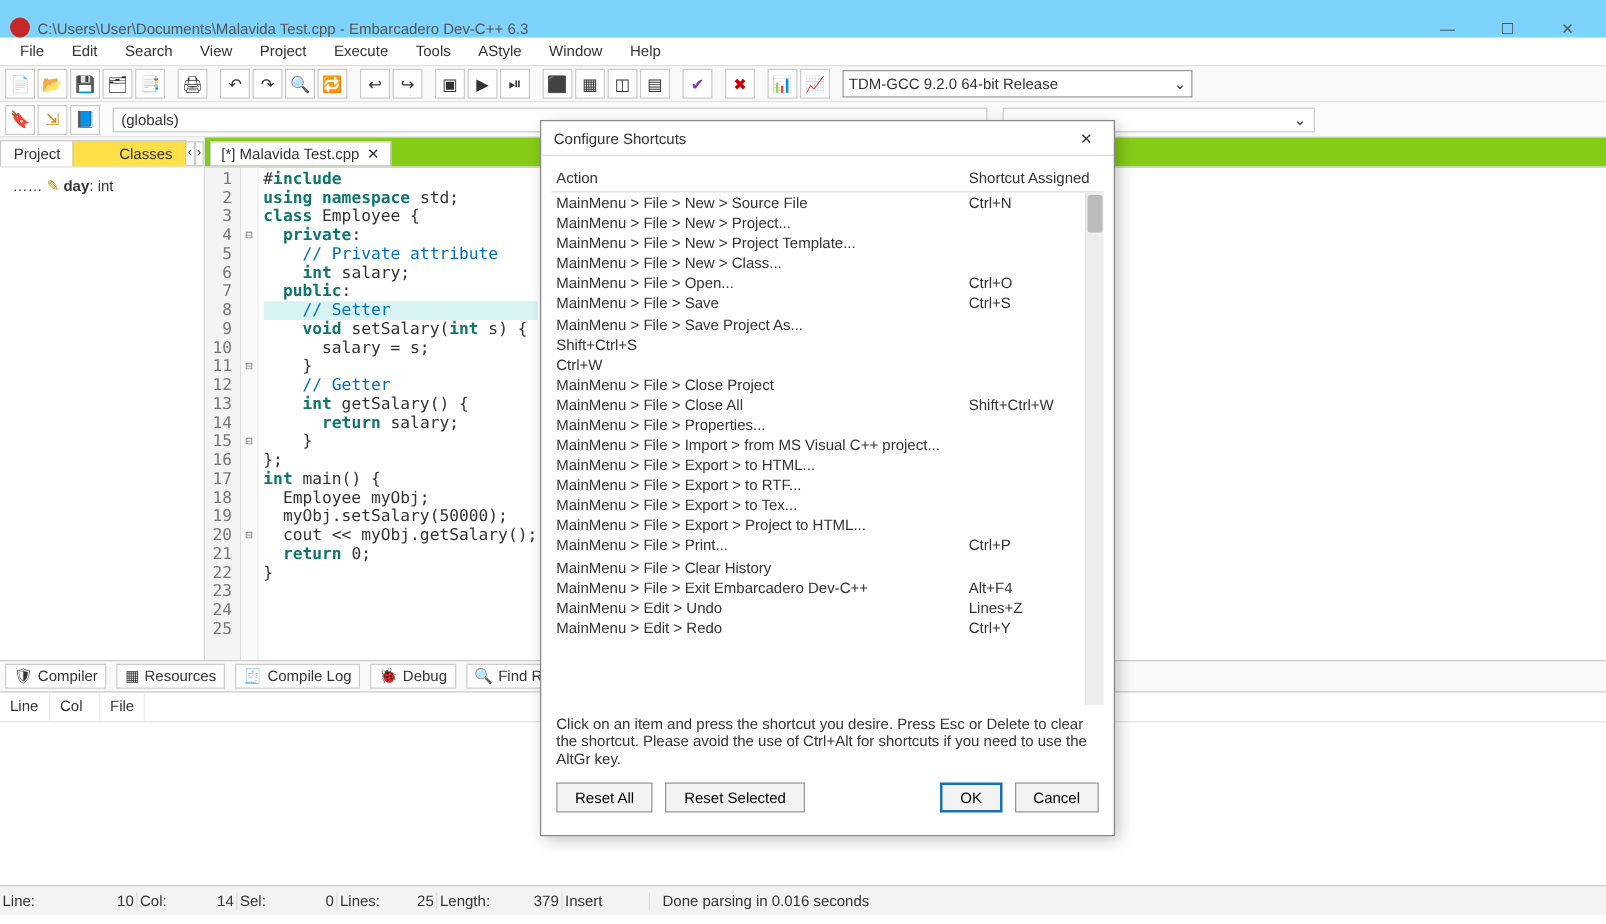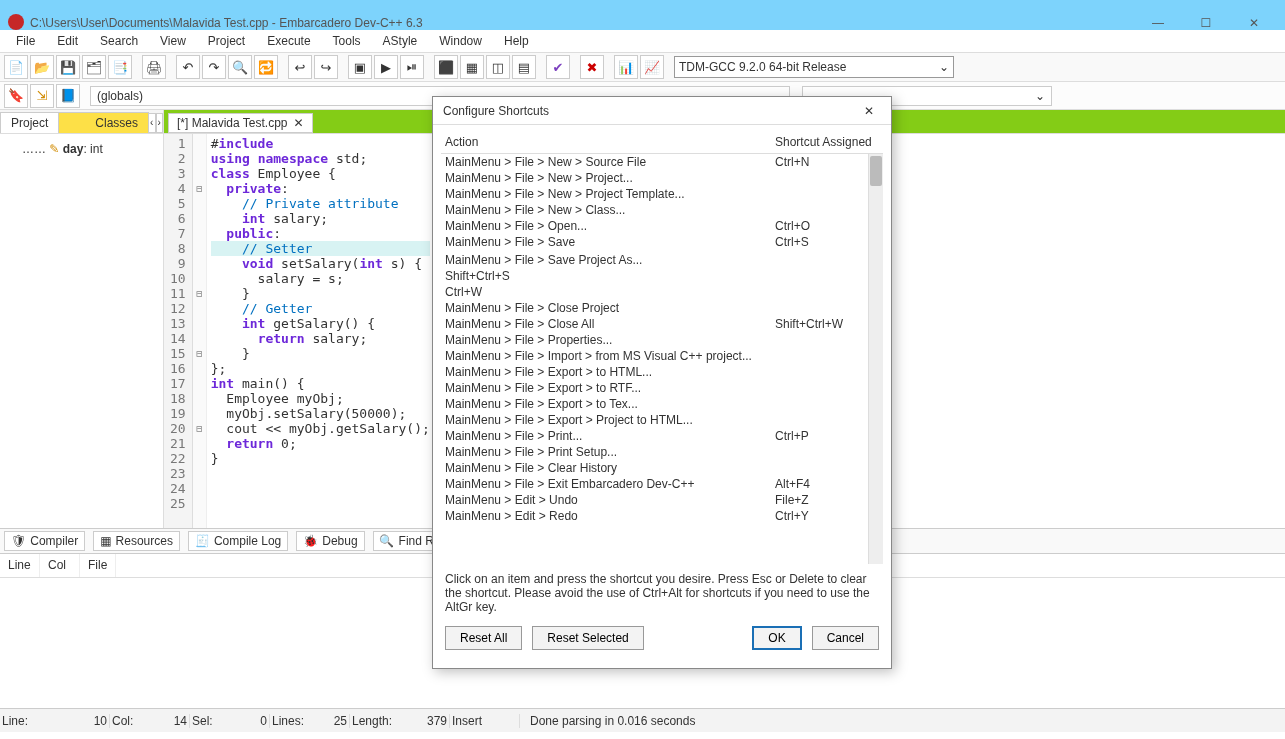--- a/index.html
+++ b/index.html
@@ -23,7 +23,7 @@
 .tab { padding: 3px 10px; border: 1px solid #ccc; border-bottom: none; background: #fff; font-size: 12px; margin-right: -1px; }
 .tab.active { background: #fde047; padding-left: 36px; }
 .navbtn { width: 18px; height: 20px; border: 1px solid #ccc; background: #fff; text-align: center; font-size: 10px; line-height: 18px; }
-.tree { padding: 6px 20px; }
+.tree { padding: 6px 8px; }
 .treeitem { font-size: 12px; padding: 2px; }
 .treeitem .bold { font-weight: bold; }
 .editor { flex: 1; display: flex; flex-direction: column; }

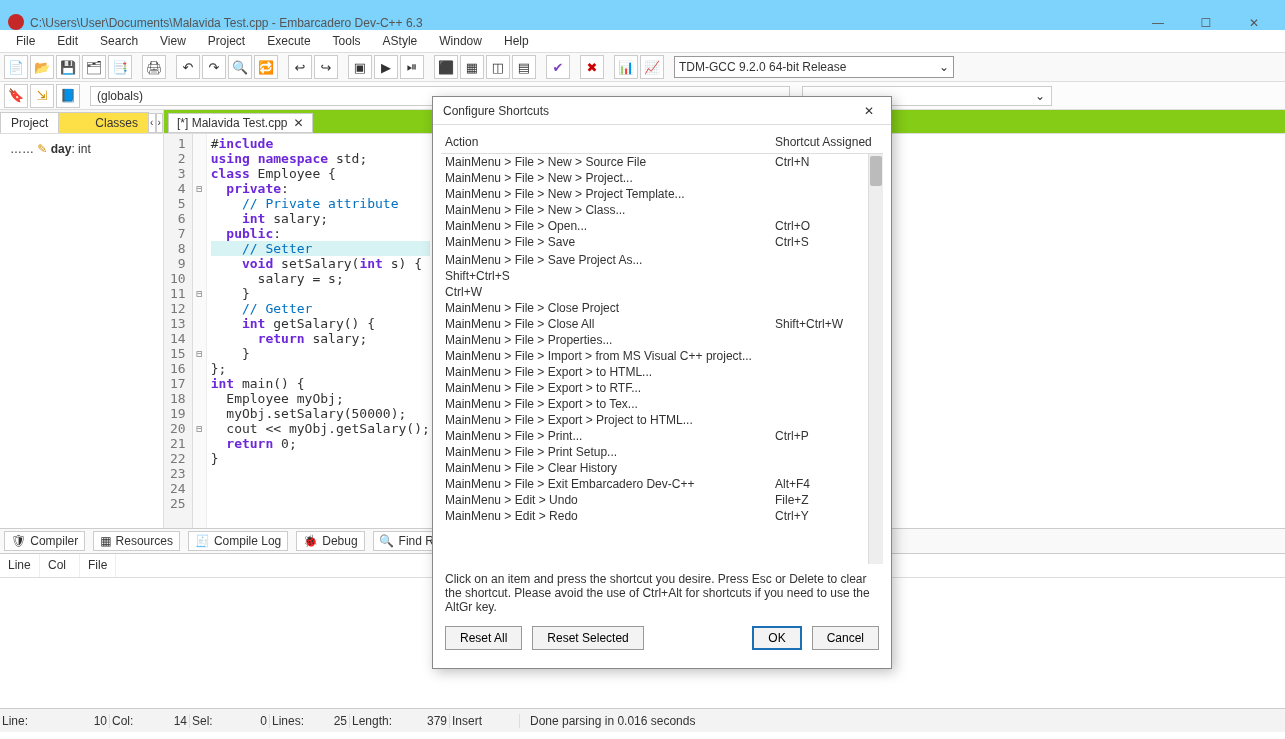--- a/index.html
+++ b/index.html
@@ -34,7 +34,7 @@
 .fold { width: 14px; background: #fafafa; border-right: 1px solid #eee; padding-top: 2px; }
 .fold div { height: 15px; text-align: center; color: #888; font-size: 10px; }
 .codelines { padding: 2px 4px; white-space: pre; }
-.codelines .kw { color: #6d28d9; font-weight: bold; }
+.codelines .kw { color: #0f766e; font-weight: bold; }
 .codelines .cm { color: #0070c0; }
 .codelines .hl { background: #d8f3f3; display: block; }
 .bottom-tabs { height: 26px; border-top: 1px solid #ccc; border-bottom: 1px solid #ccc; display: flex; align-items: center; padding: 0 4px; gap: 8px; background: #f9f9f9; }

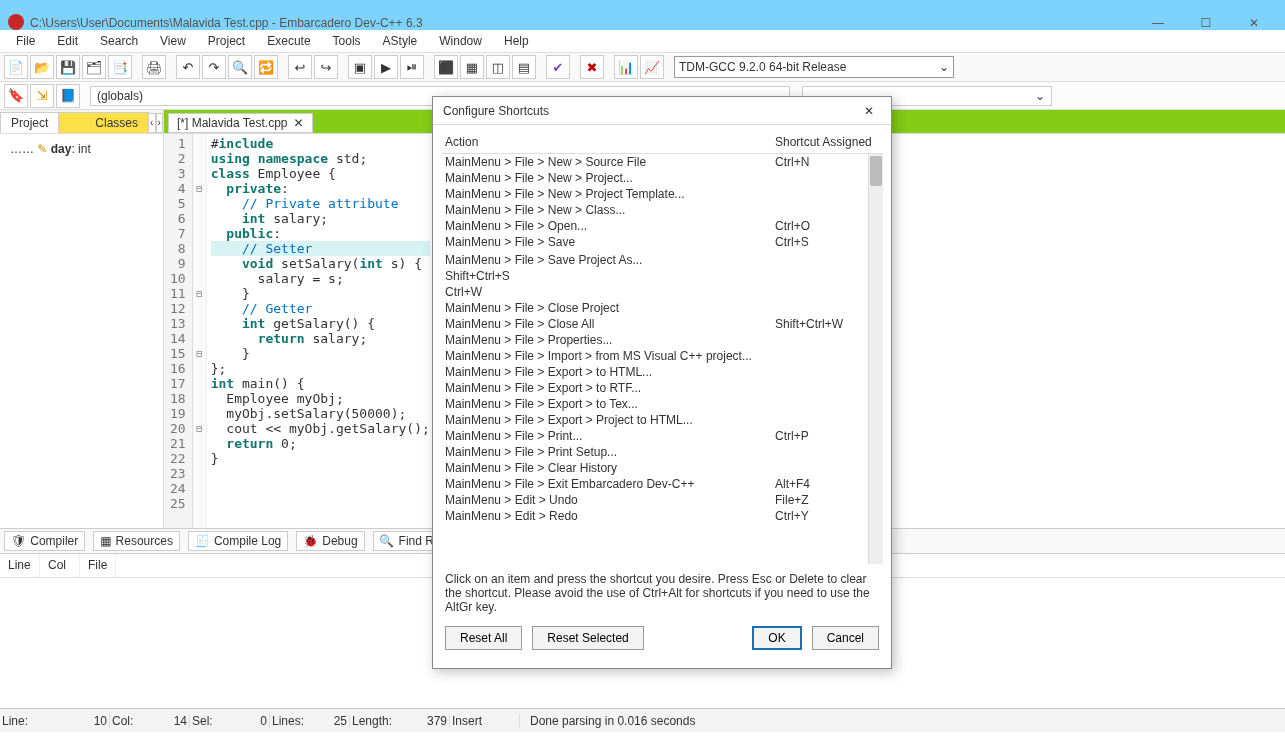--- a/index.html
+++ b/index.html
@@ -375,7 +375,6 @@
           <div class="c2">Ctrl+P</div>
         </div>
         <div class="dlg-row">
-          <div class="c1">MainMenu &gt; File &gt; Print Setup...</div>
           <div class="c2"></div>
         </div>
         <div class="dlg-row">

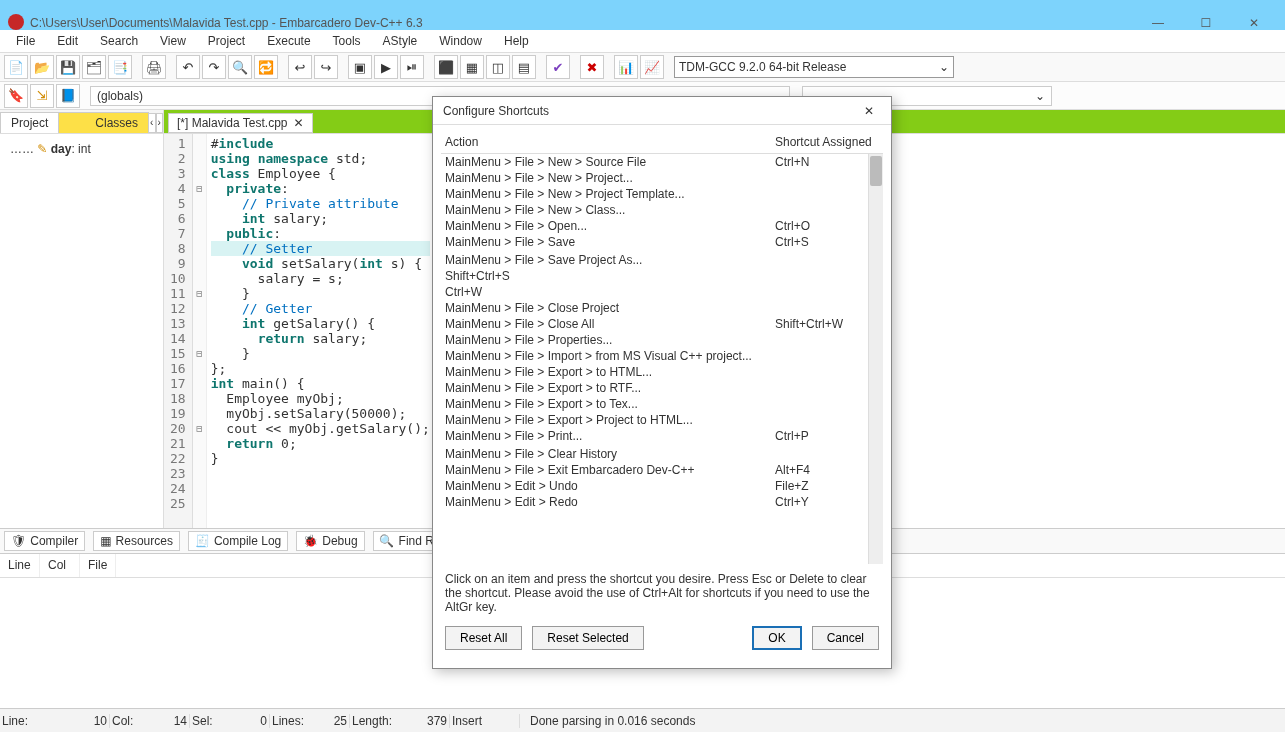--- a/index.html
+++ b/index.html
@@ -387,7 +387,7 @@
         </div>
         <div class="dlg-row">
           <div class="c1">MainMenu &gt; Edit &gt; Undo</div>
-          <div class="c2">File+Z</div>
+          <div class="c2">Lines+Z</div>
         </div>
         <div class="dlg-row">
           <div class="c1">MainMenu &gt; Edit &gt; Redo</div>

